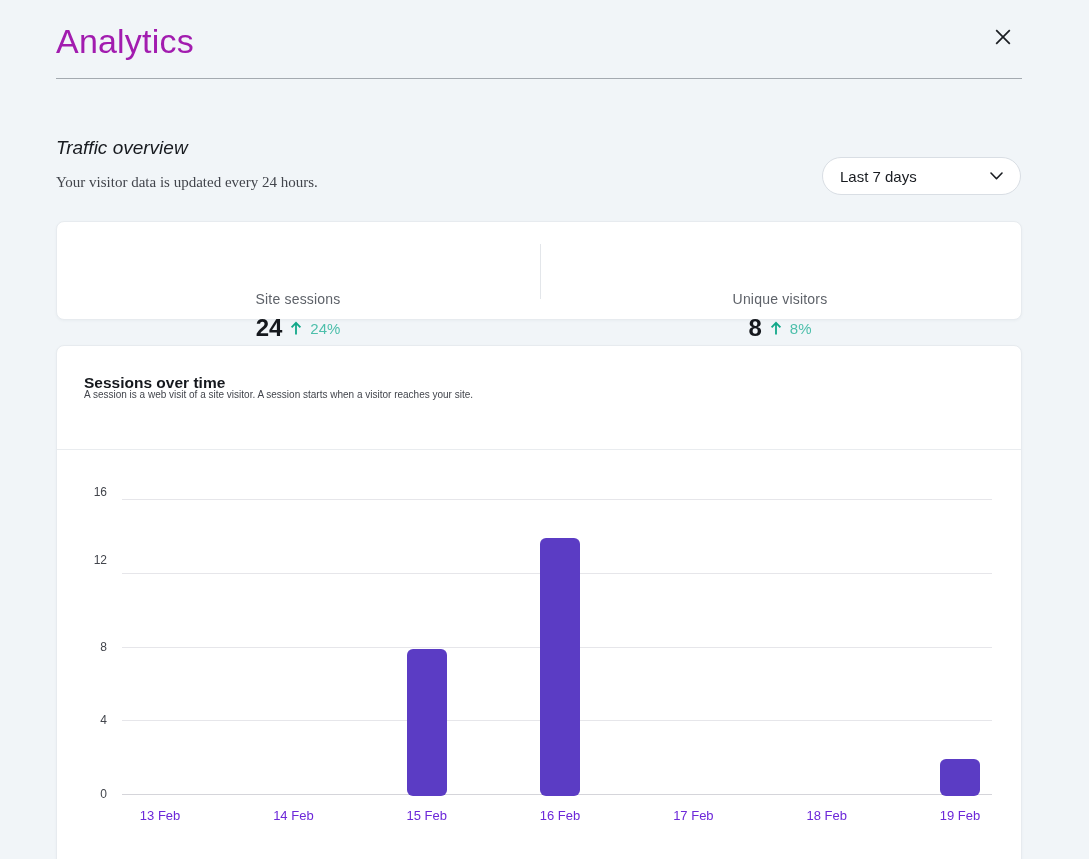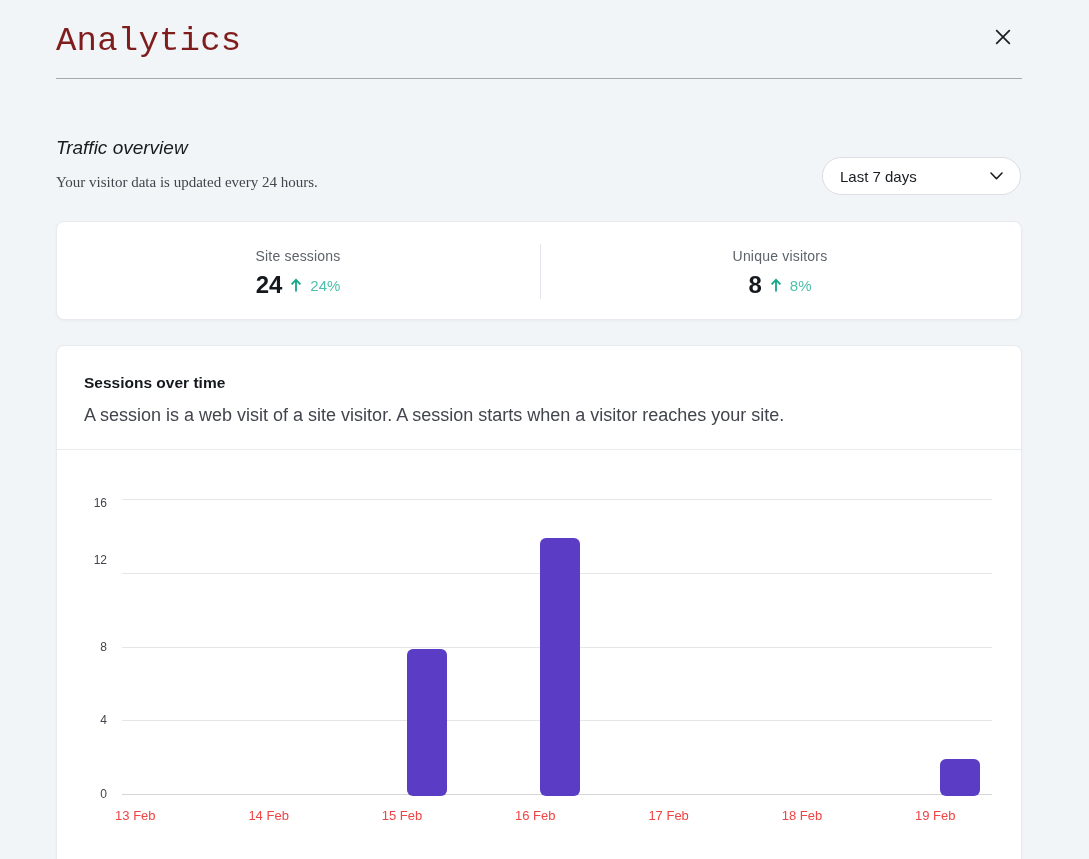--- a/index.html
+++ b/index.html
@@ -15,7 +15,7 @@
   
   .page-title {
     position:absolute; left:56px; top:22px;
-    font-size:34px; font-weight:400; letter-spacing:.2px; color:#7f1d1d;font-family:Liberation Mono, monospace;
+    font-size:34px; font-weight:400; letter-spacing:.2px; color:#a21caf;
   }
   .close-btn {
     position:absolute; left:987px; top:21px; width:32px; height:32px;

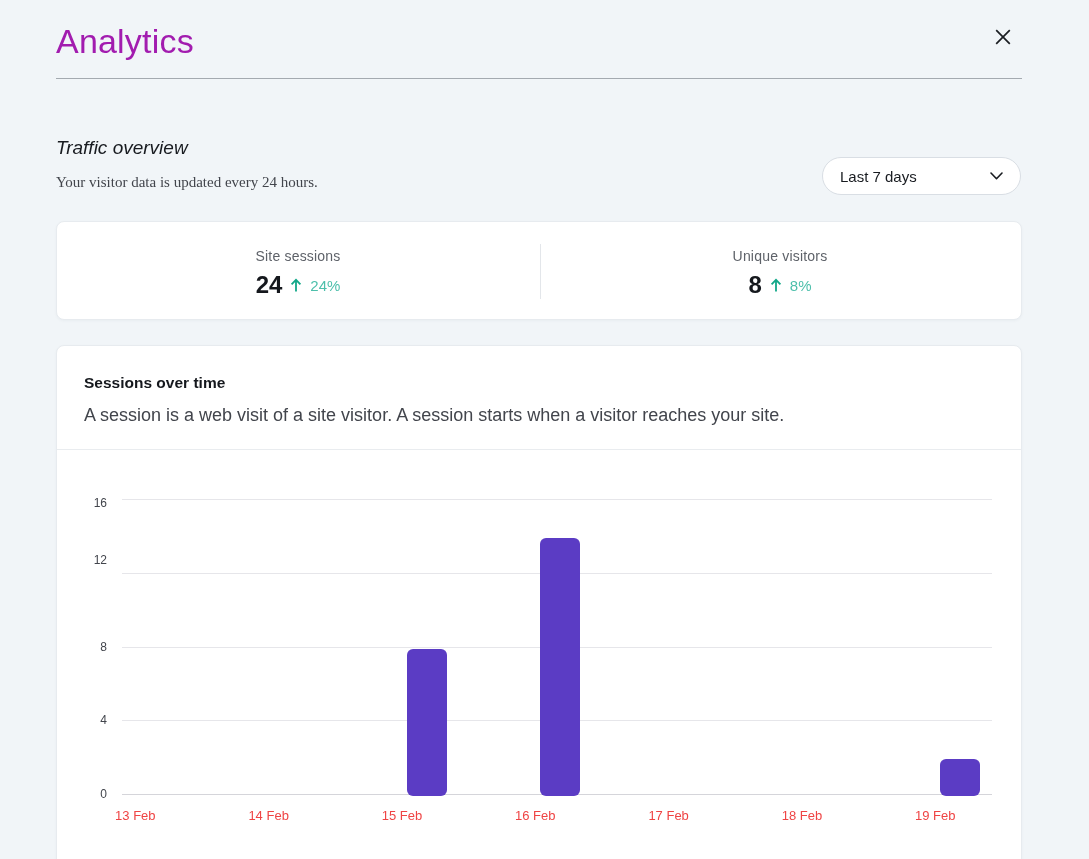--- a/index.html
+++ b/index.html
@@ -54,6 +54,7 @@
   .stat-half {
     flex:1; display:flex; flex-direction:column; align-items:center;
     padding-top:26px;
+    margin-top:43px;
   }
   .stat-label { font-size:14px; color:#5E6269; letter-spacing:.2px; }
   .stat-value-row {

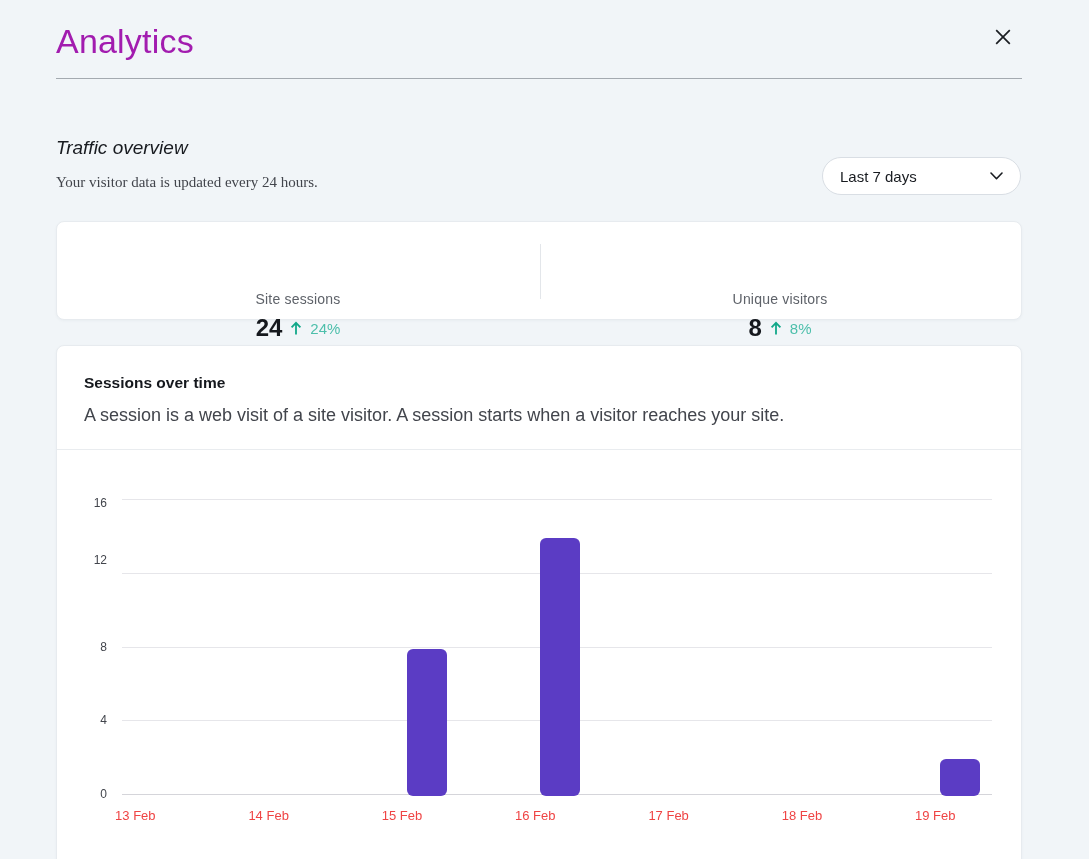--- a/index.html
+++ b/index.html
@@ -74,8 +74,8 @@
     font-size:15.5px; font-weight:700; color:#15181D;
   }
   .chart-card-desc {
-    position:absolute; left:27px; top:59px;
-    font-size:18px; color:#42454C;
+    position:absolute; left:27px; top:43px;
+    font-size:10px; color:#42454C;
   }
   .chart-card-divider {
     position:absolute; left:0; top:103px; width:100%; height:1px;

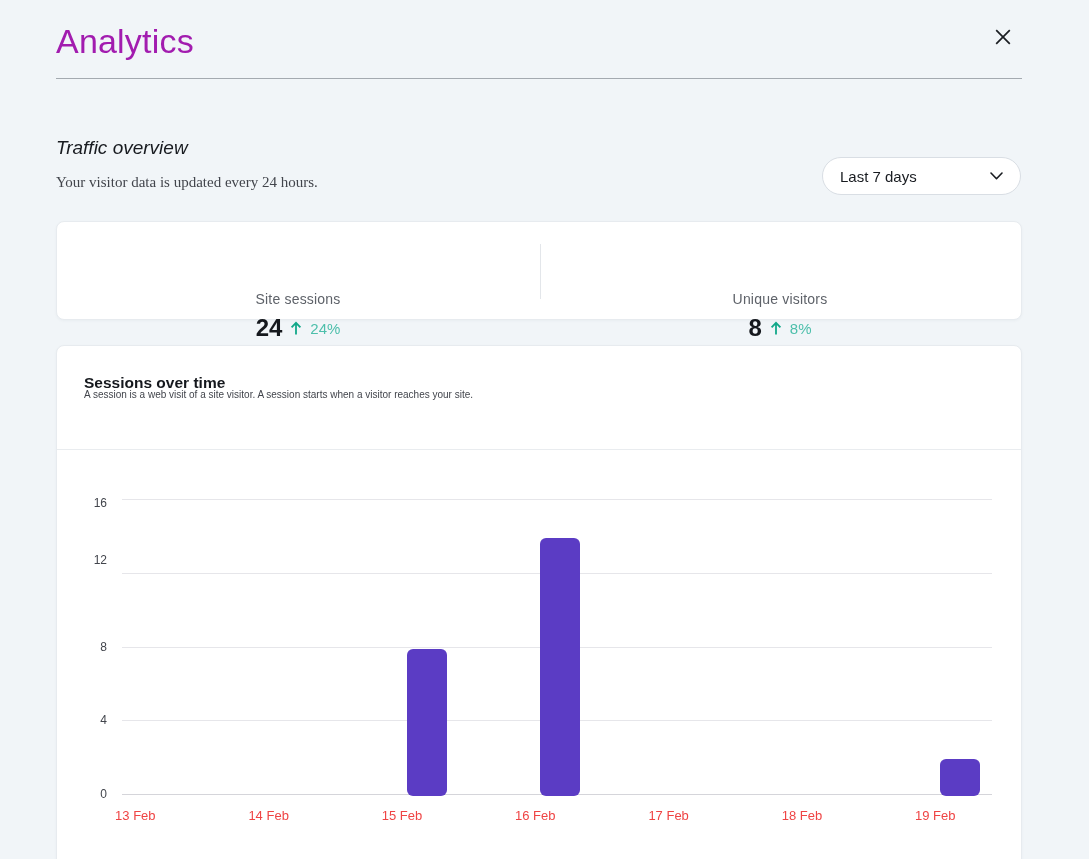--- a/index.html
+++ b/index.html
@@ -166,7 +166,7 @@
         <div class="gridline" style="top: 122.75px;"></div>
         <div class="y-tick-label" style="top: 102px; padding-left: 20px;">12</div>
         <div class="gridline" style="top: 49px;"></div>
-        <div class="y-tick-label" style="top: 45px; padding-left: 16px;">16</div>
+        <div class="y-tick-label" style="top: 34px; padding-left: 16px;">16</div>
         <div class="x-tick-label" style="left: 58.065px; top: 358px;">13 Feb</div>
         <div class="x-tick-label" style="left: 191.395px; top: 358px;">14 Feb</div>
         <div class="x-tick-label" style="left: 324.725px; top: 358px;">15 Feb</div>

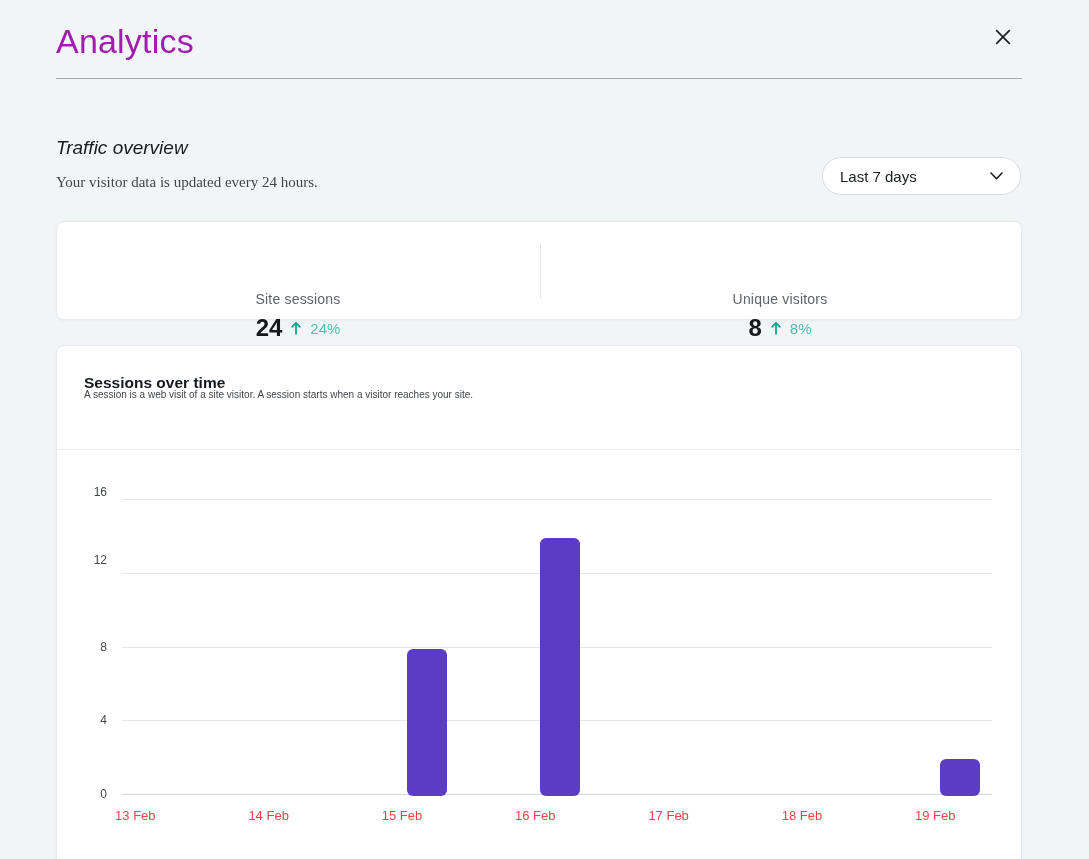--- a/index.html
+++ b/index.html
@@ -89,8 +89,8 @@
     font-size:12px; color:#42454C; line-height:16px;
   }
   .x-tick-label {
-    position:absolute; width:90px; text-align:left;
-    font-size:13px; color:#ef4444;
+    position:absolute; width:90px; text-align:center;
+    font-size:13px; color:#6d28d9;
   }
   .bar {
     position:absolute; width:40px; border-radius:6px;

